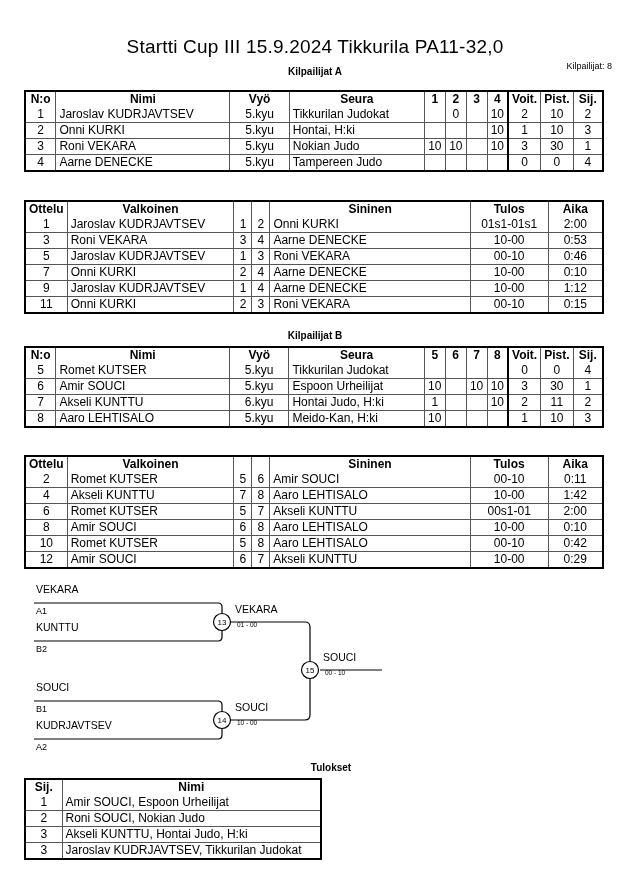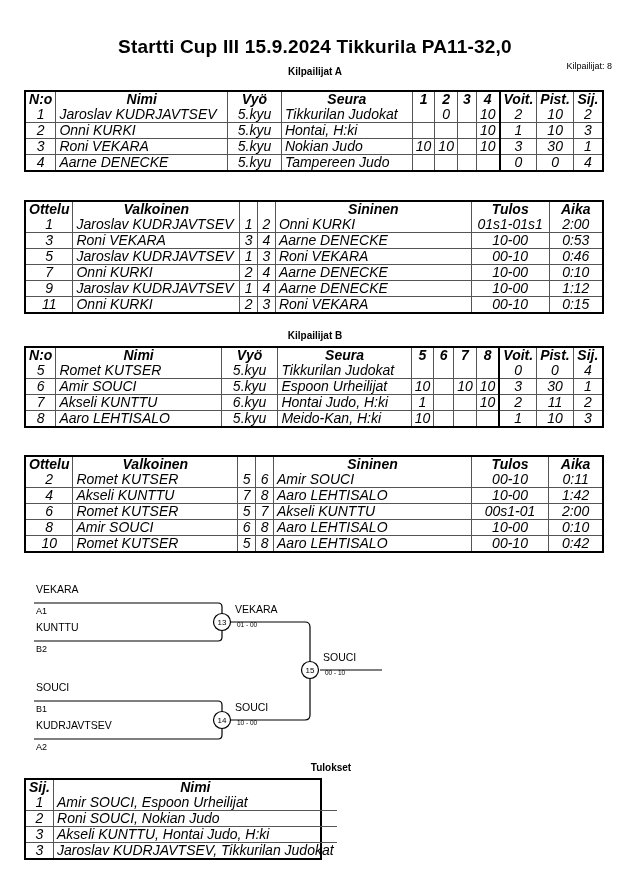--- a/index.html
+++ b/index.html
@@ -30,7 +30,7 @@
     width: 630px;
     text-align: center;
     font-size: 19px;
-    font-weight: bold;
+    font-weight: normal;
     letter-spacing: 0.2px;
   }
   .entrants-count {

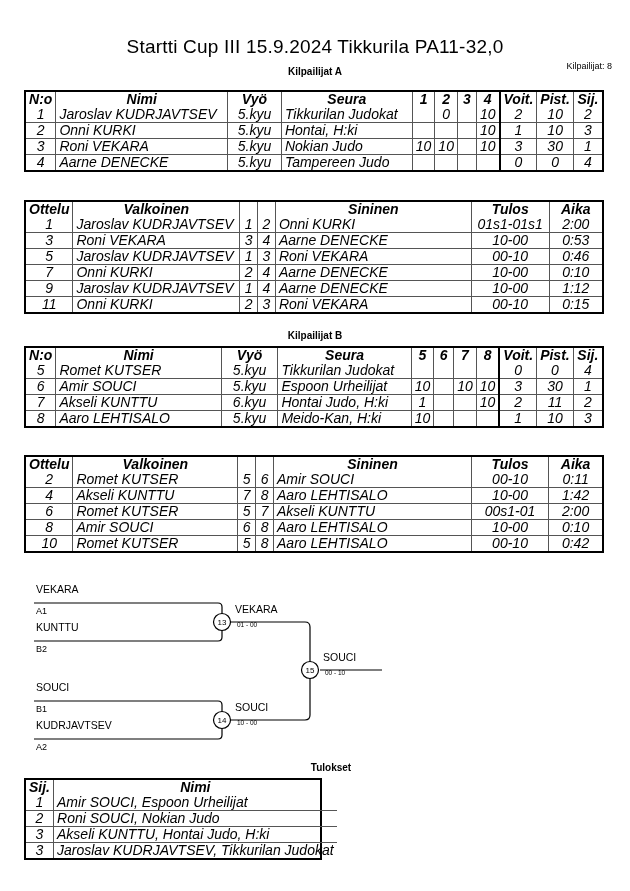--- a/index.html
+++ b/index.html
@@ -60,9 +60,8 @@
   }
   .tablewrap table {
     border-collapse: collapse;
-    font-size: 14px;
+    font-size: 12px;
     width: 100%;
-    font-style: italic;
   }
   .tablewrap th, .tablewrap td {
     border: 1px solid #555;

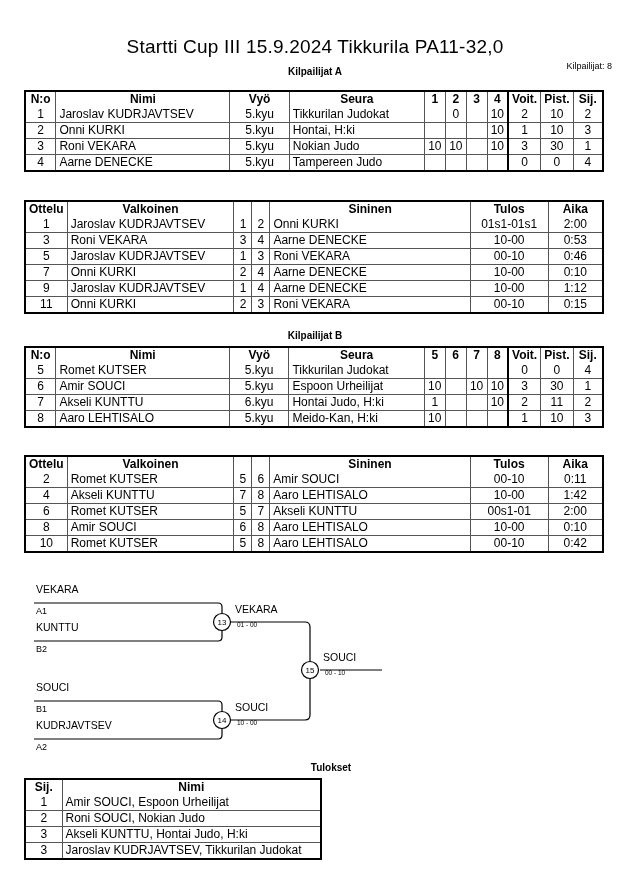--- a/index.html
+++ b/index.html
@@ -457,6 +457,15 @@
           <td class="c">00-10</td>
           <td class="c">0:42</td>
         </tr>
+        <tr>
+          <td class="c">12</td>
+          <td class="l">Amir SOUCI</td>
+          <td class="c">6</td>
+          <td class="c">7</td>
+          <td class="l">Akseli KUNTTU</td>
+          <td class="c">10-00</td>
+          <td class="c">0:29</td>
+        </tr>
       </tbody>
     </table>
   </div>

